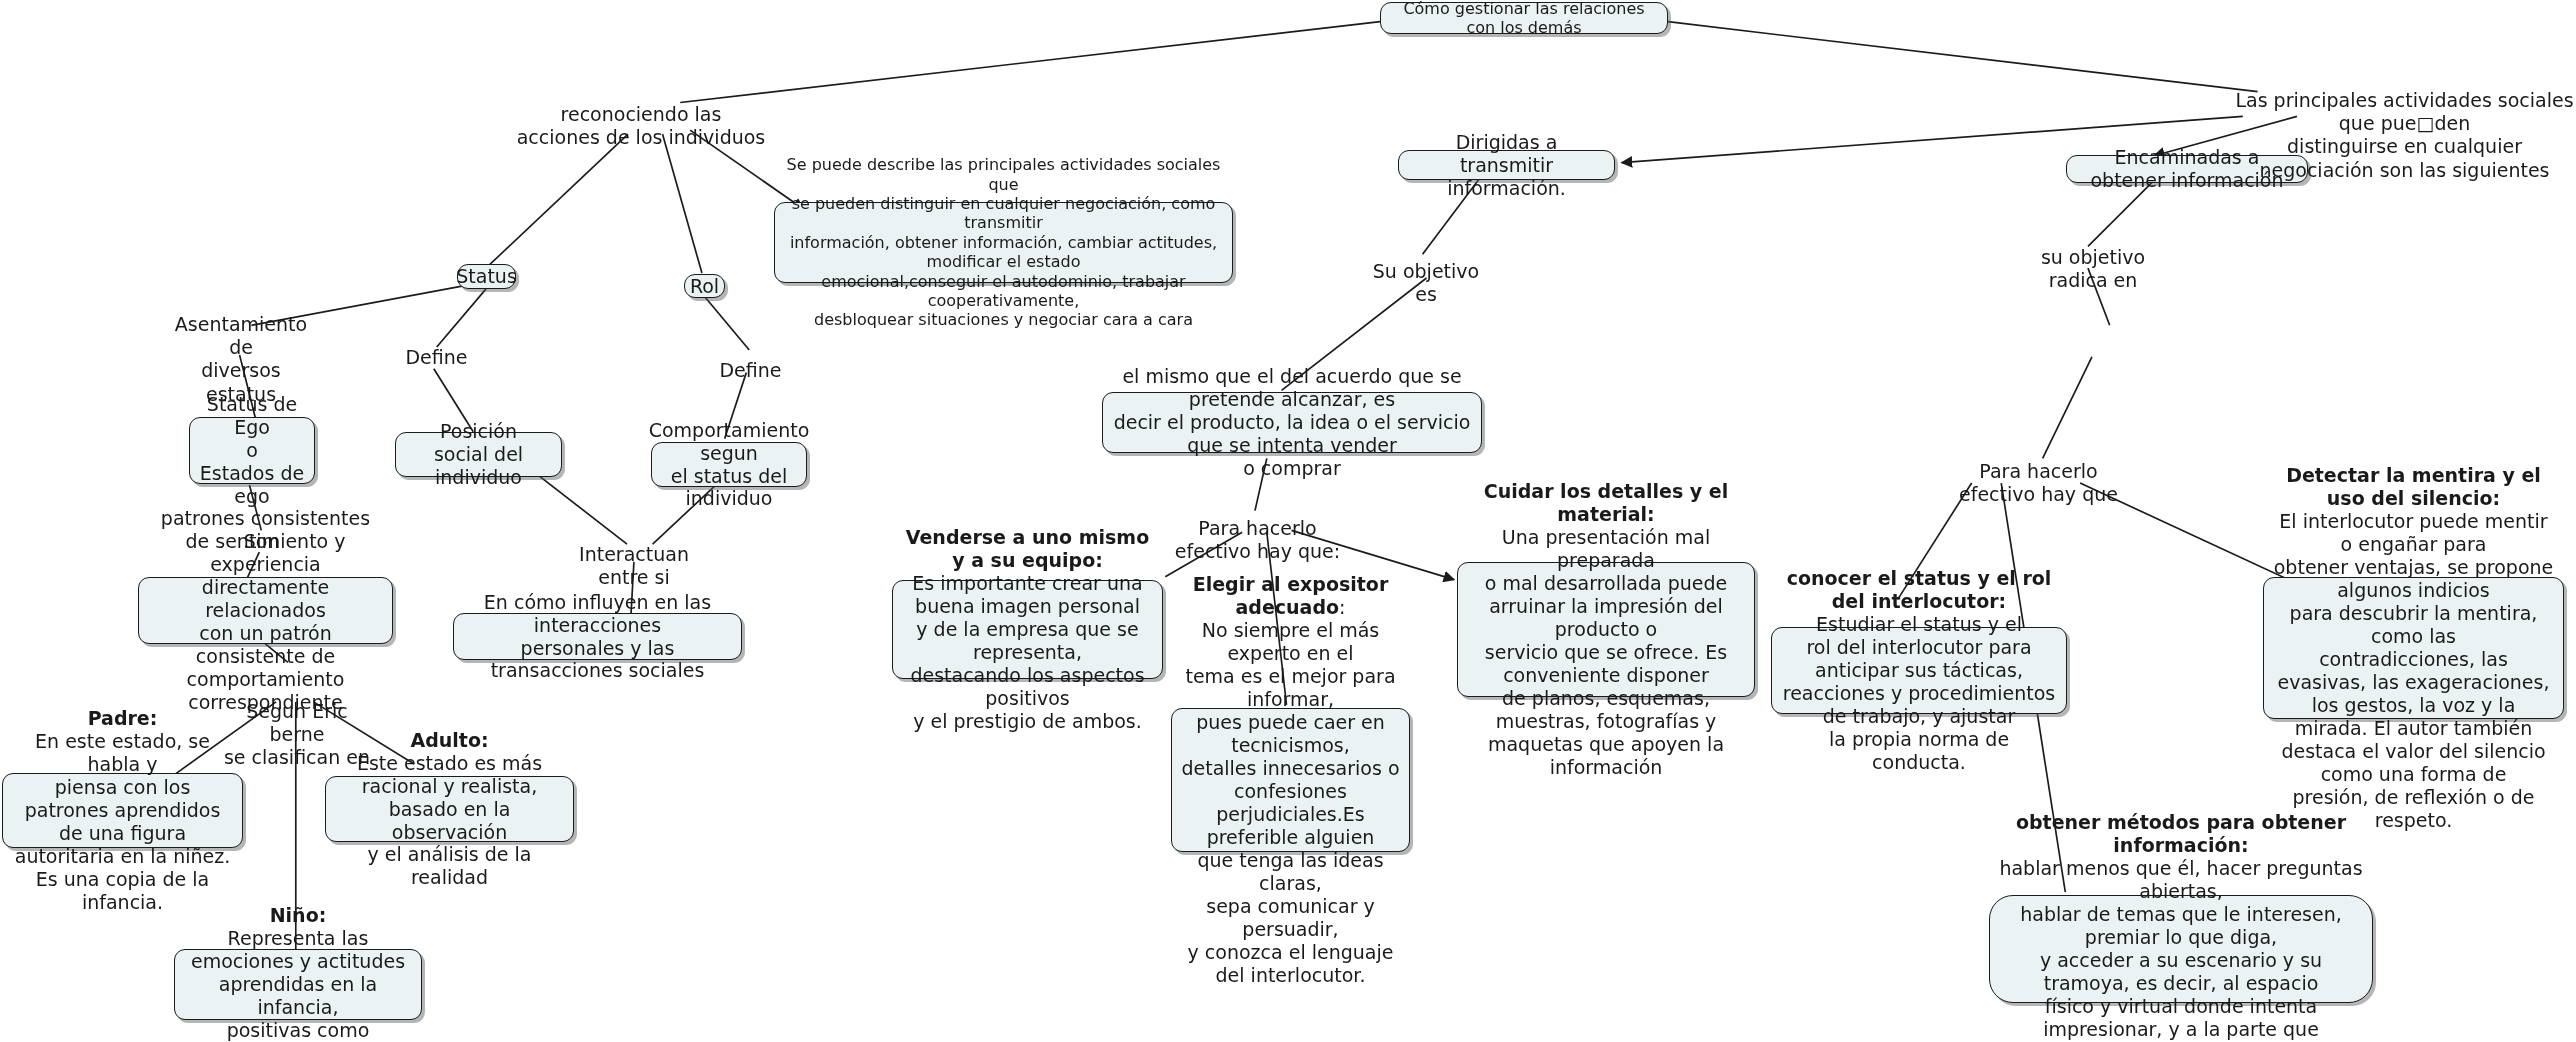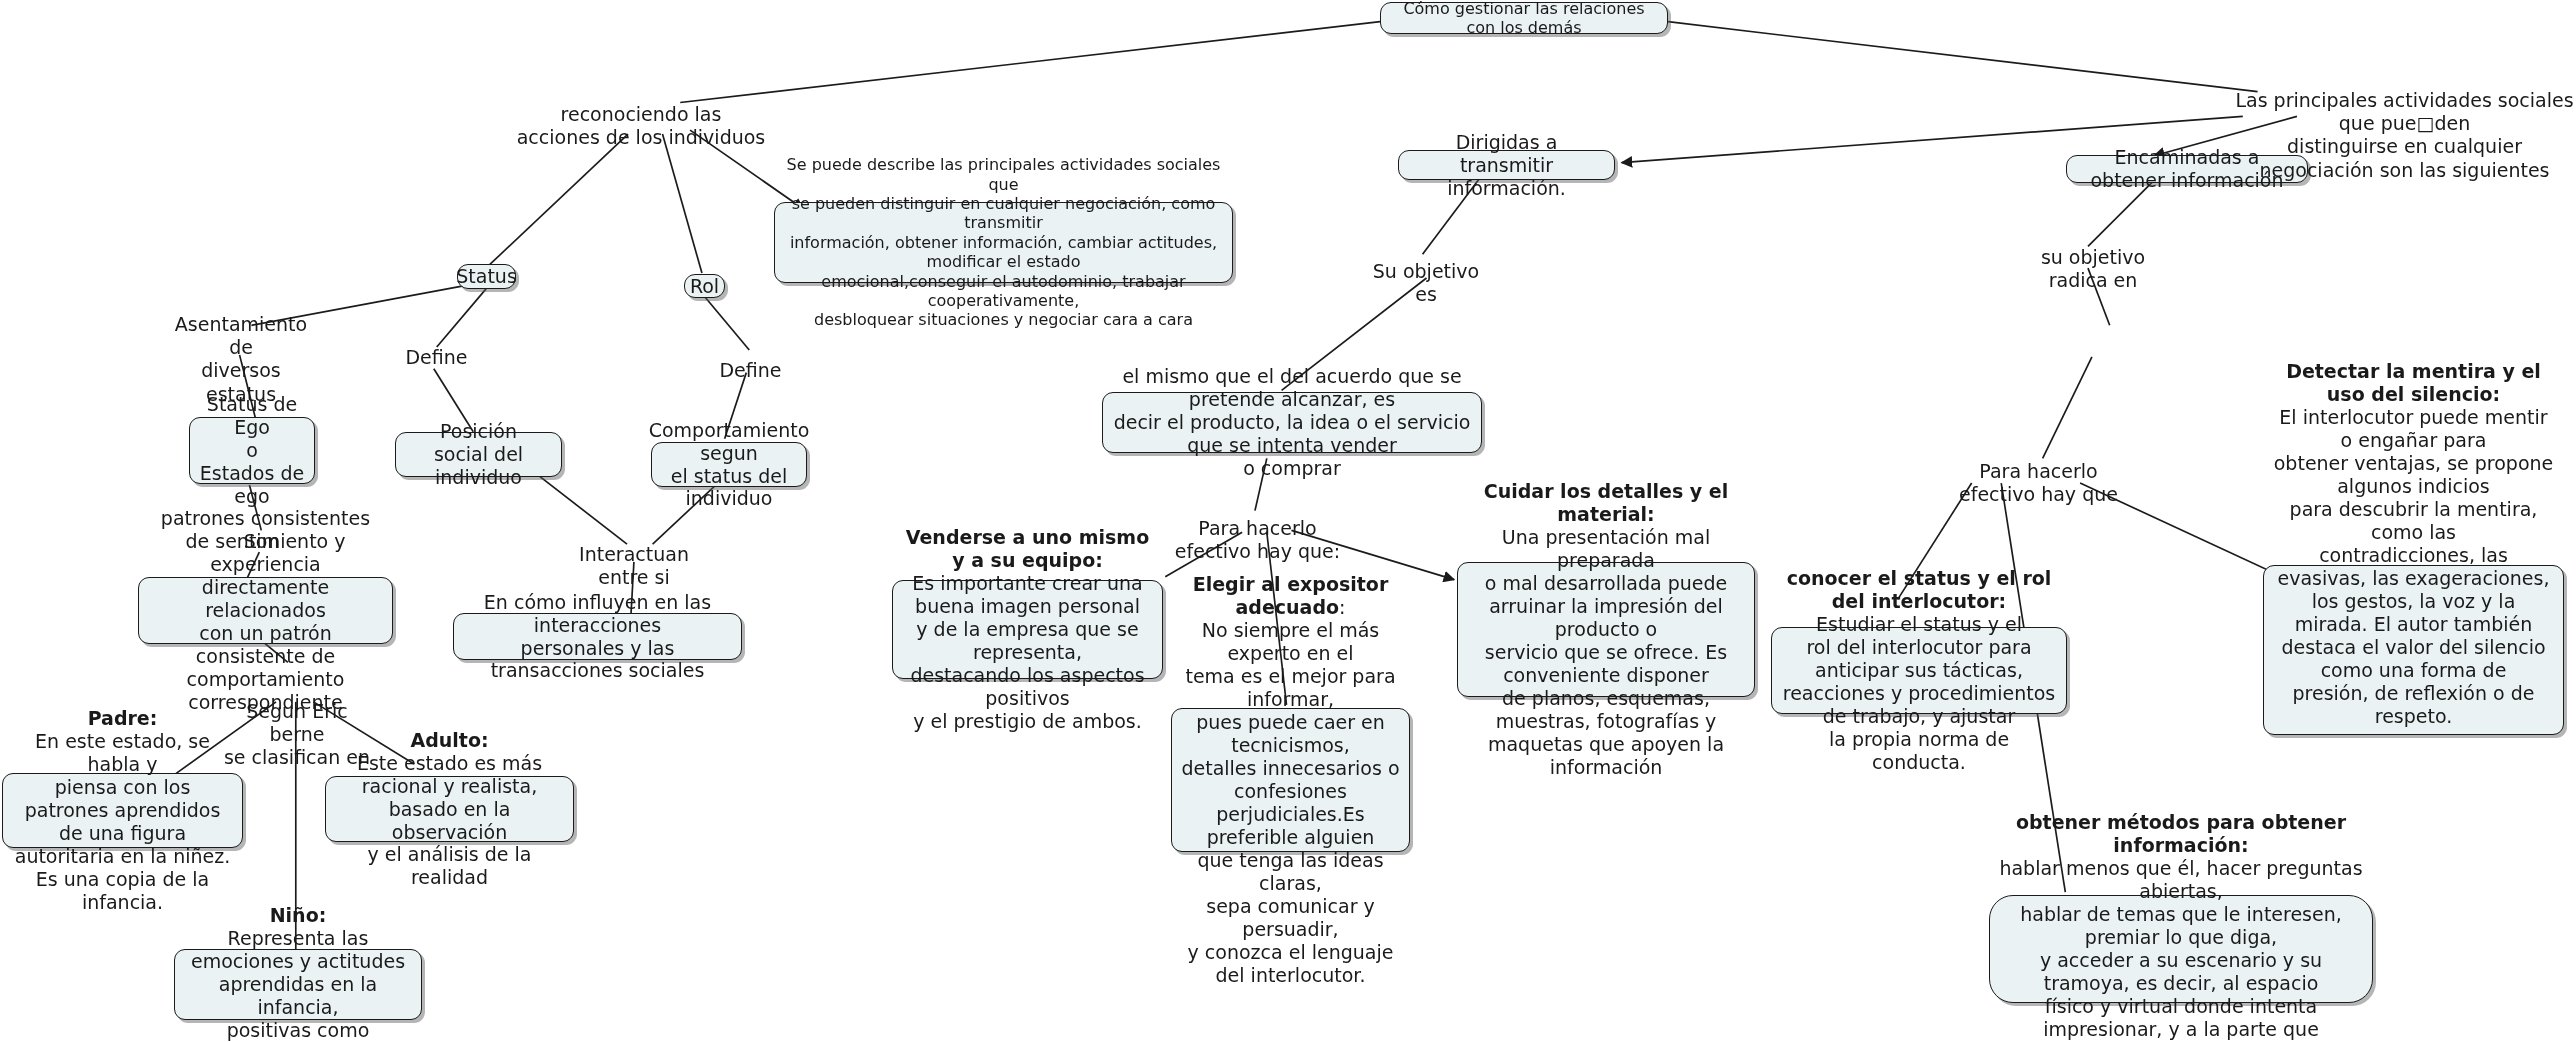--- a/index.html
+++ b/index.html
@@ -298,7 +298,7 @@
 la propia norma de conducta.</span>
   </div>
 
-  <div class="node fs14" style="left:2263px; top:565px; width:301px; height:170px;justify-content:flex-end;">
+  <div class="node fs14" style="left:2263px; top:577px; width:301px; height:142px;">
     <span class="ttl">Detectar la mentira y el uso del silencio:</span>
     <span class="bdy" style="white-space:pre-line;">El interlocutor puede mentir o engañar para
 obtener ventajas, se propone algunos indicios

